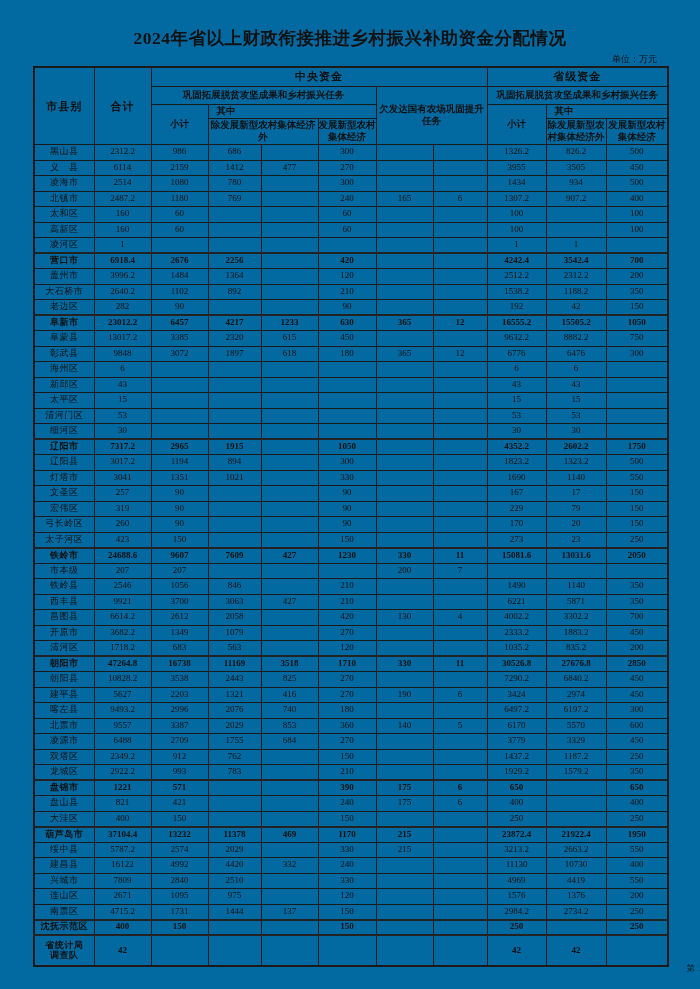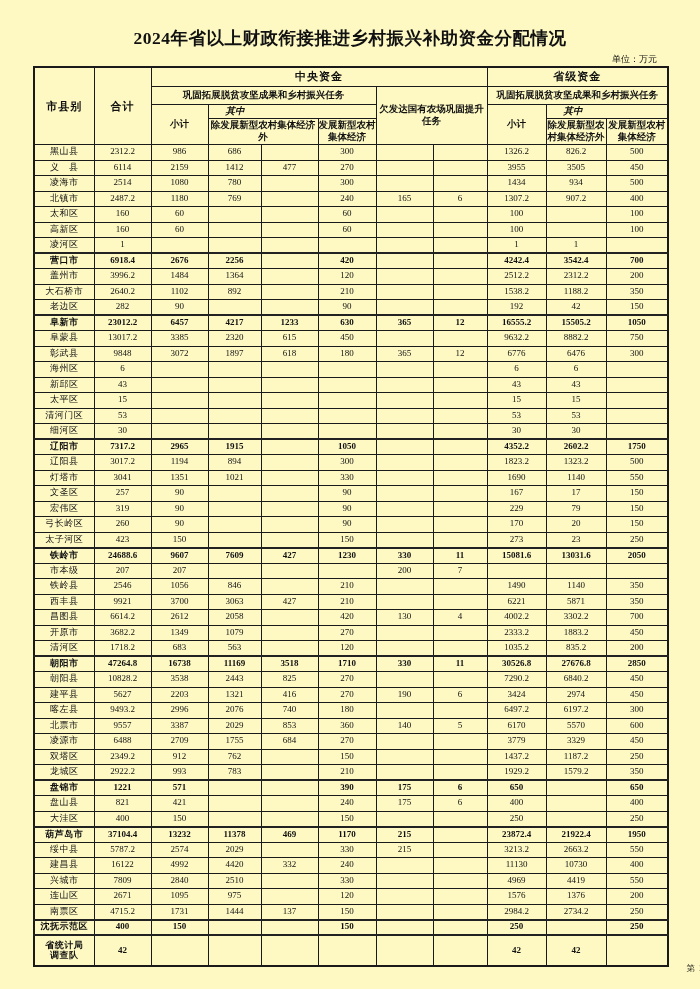--- a/index.html
+++ b/index.html
@@ -7,7 +7,7 @@
     position:relative;
     width:700px; height:989px;
     margin:0 auto;
-    background:#fef9c3;
+    background:#0369a1;
     font-family:"Liberation Serif","DejaVu Serif",serif;
     color:#111;
     overflow:hidden;

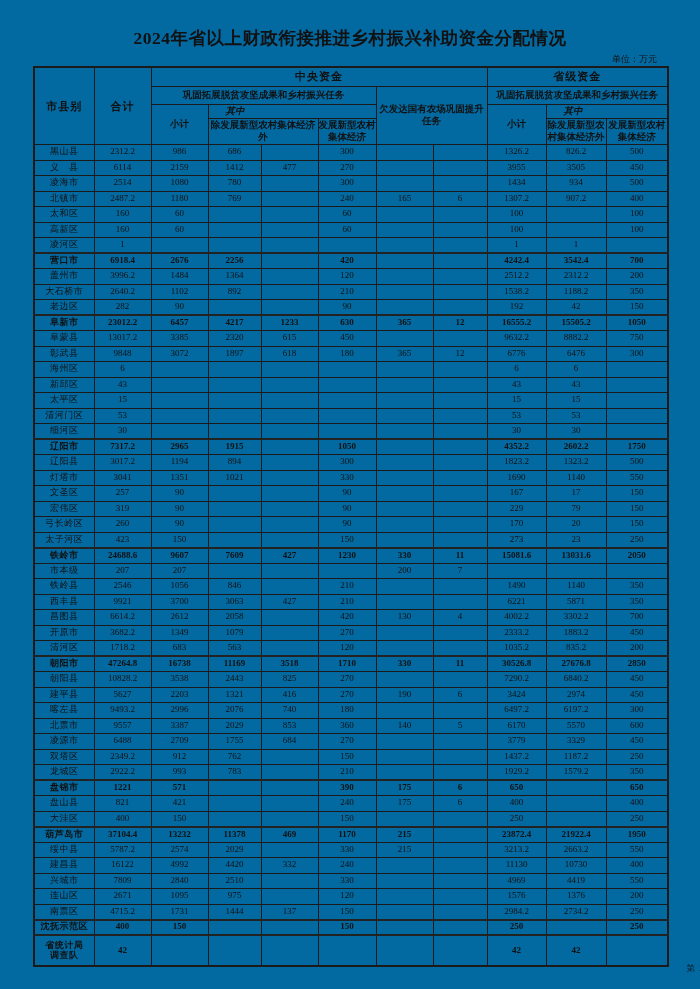--- a/index.html
+++ b/index.html
@@ -49,7 +49,7 @@
   thead tr.h4 { height:25px; }
   thead tr.h1 th { font-size:11px; letter-spacing:1px;font-family:Liberation Serif, serif; }
   thead th.corner { font-size:11px; letter-spacing:1px; }
-  thead th.left { text-align:left; padding-left:17px; letter-spacing:0;font-style:italic; }
+  thead th.left { text-align:left; padding-left:8px; letter-spacing:0; }
   tbody tr { height:15.5px; }
   tbody tr.tall { height:31px; }
   tbody td {

